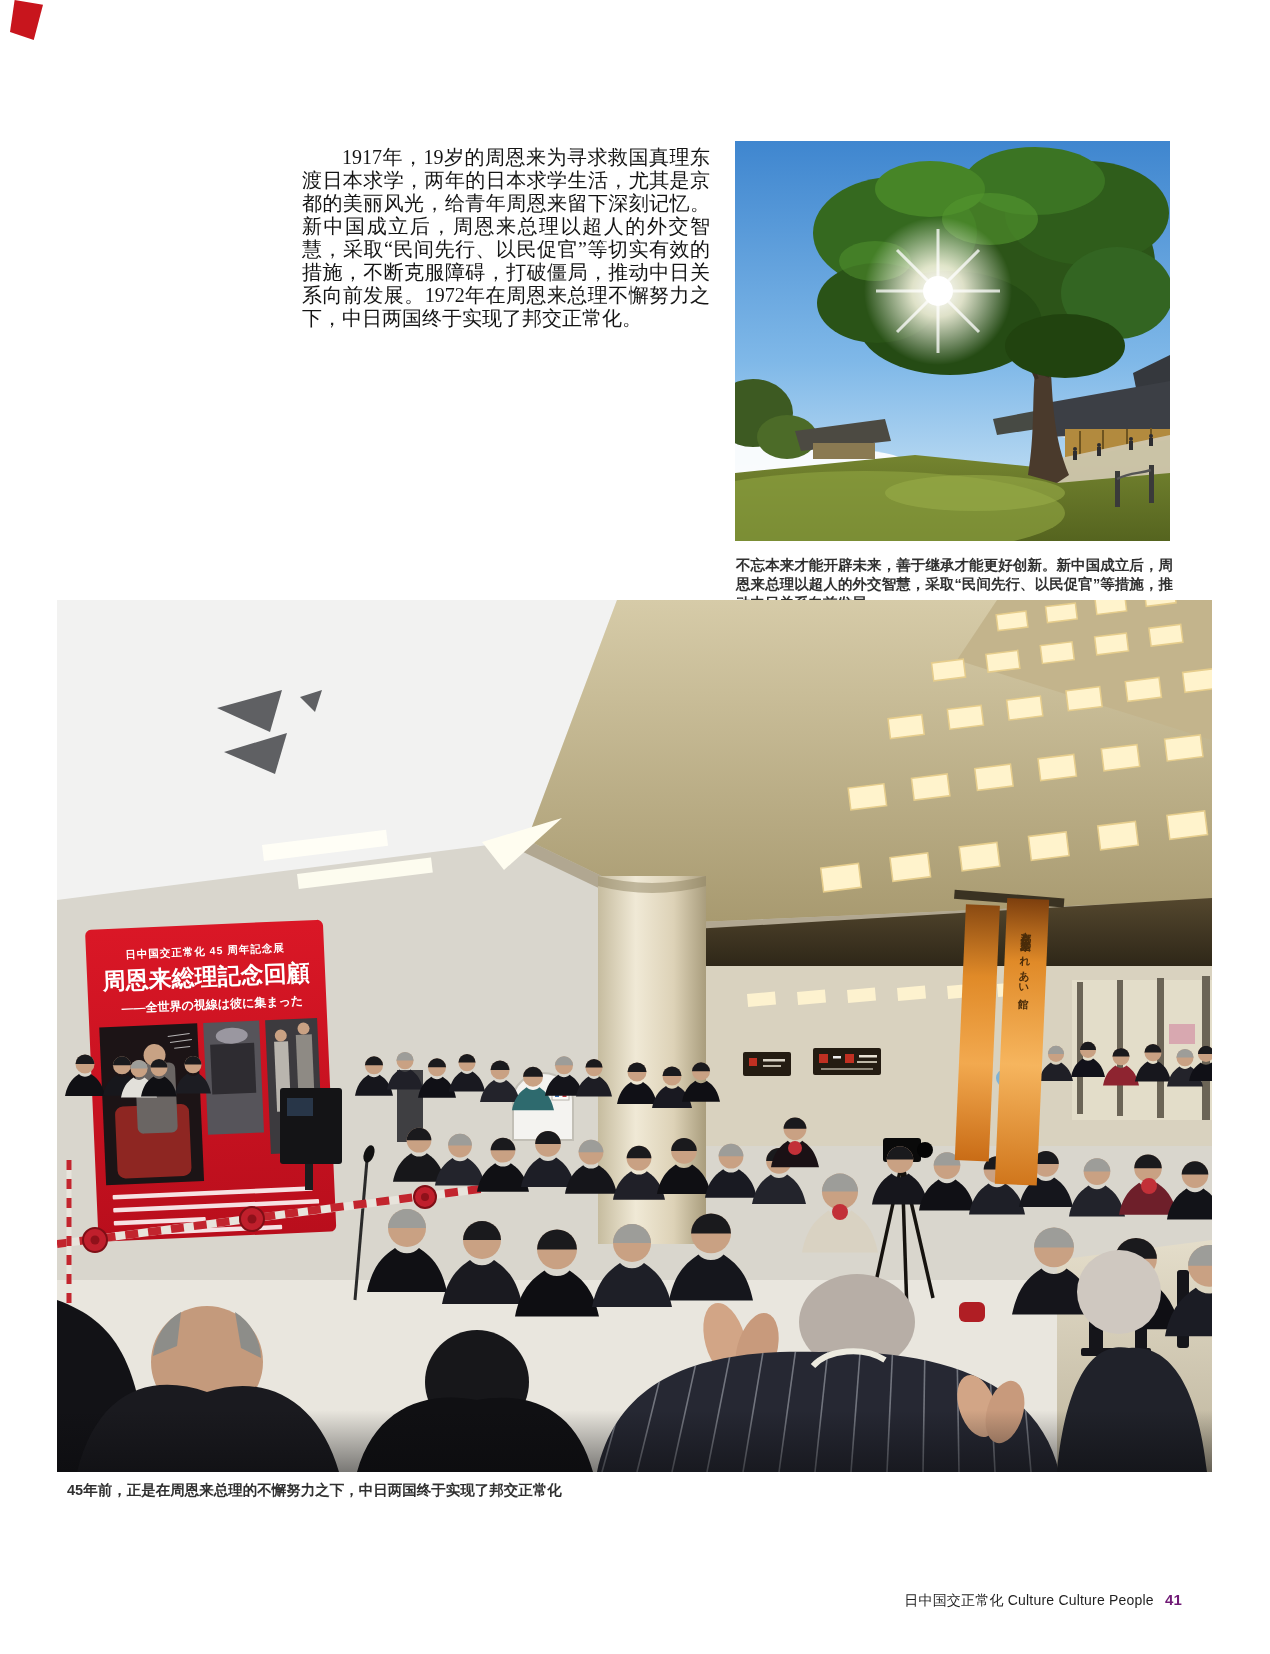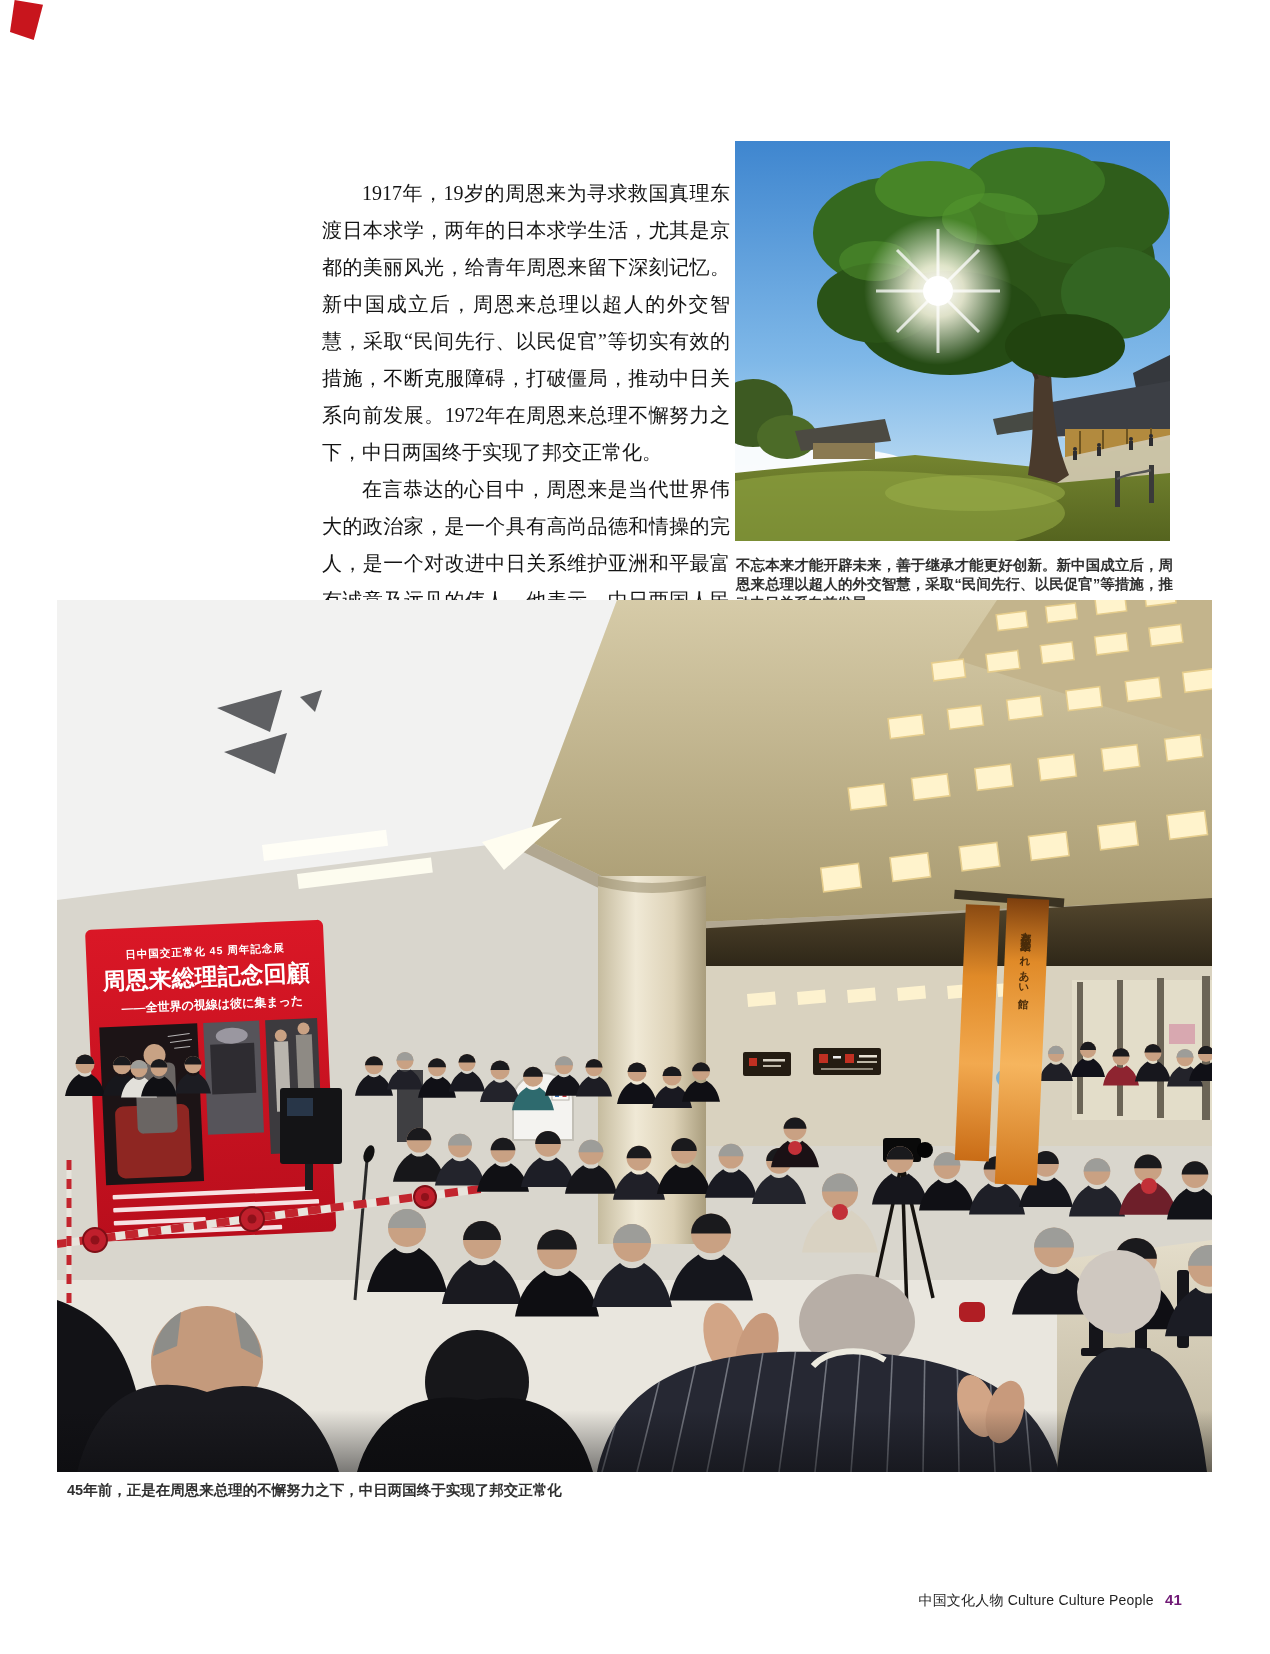--- a/index.html
+++ b/index.html
@@ -9,9 +9,9 @@
   .corner-mark{position:absolute;left:10px;top:0;width:33px;height:40px;background:#c8151d;
         clip-path:polygon(14% 0,100% 12%,72% 100%,0 80%);}
   
-  .article{position:absolute;left:322px;top:146px;width:408px;
+  .article{position:absolute;left:302px;top:146px;width:408px;
         font-family:"Liberation Serif","DejaVu Serif",serif;
-        font-size:20px;line-height:37px;color:#141414;text-align:justify;margin-top:29px;}
+        font-size:20px;line-height:23px;color:#141414;text-align:justify;}
   .article p{margin:0;text-indent:2em;}
   .star{color:#c41a22;font-size:21px;margin-left:3px;font-family:"DejaVu Sans",sans-serif;}
   

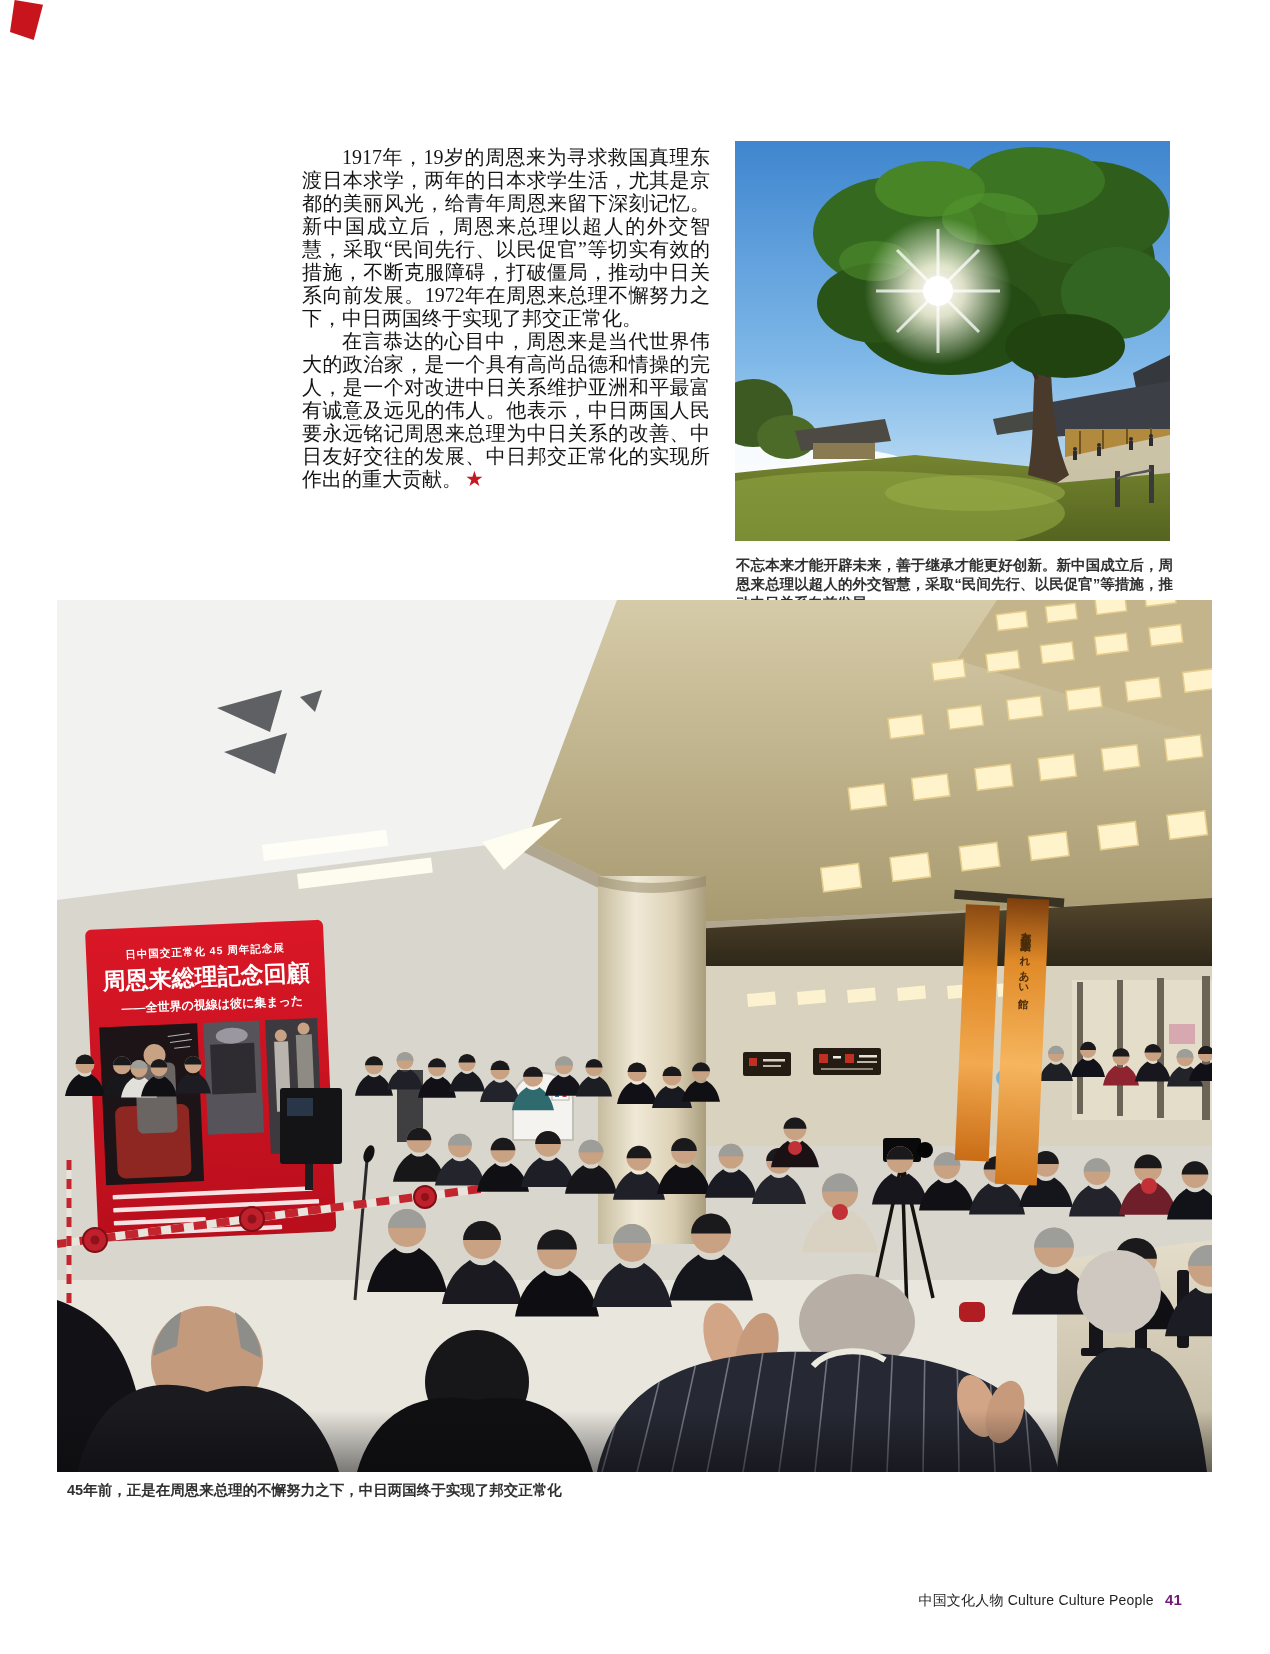--- a/index.html
+++ b/index.html
@@ -48,7 +48,6 @@
 
   <section class="article">
     <p>1917年，19岁的周恩来为寻求救国真理东渡日本求学，两年的日本求学生活，尤其是京都的美丽风光，给青年周恩来留下深刻记忆。新中国成立后，周恩来总理以超人的外交智慧，采取“民间先行、以民促官”等切实有效的措施，不断克服障碍，打破僵局，推动中日关系向前发展。1972年在周恩来总理不懈努力之下，中日两国终于实现了邦交正常化。</p>
-    <p><span>在言恭达的心目中，周恩来是当代世界伟大的政治家，是一个具有高尚品德和情操的完人，是一个对改进中日关系维护亚洲和平最富有诚意及远见的伟人。他表示，中日两国人民要永远铭记周恩来总理为中日关系的改善、中日友好交往的发展、中日邦交正常化的实现所作出的重大贡献。</span><span class="star">★</span></p>
   </section>
 
   <figure class="photo kyoto">

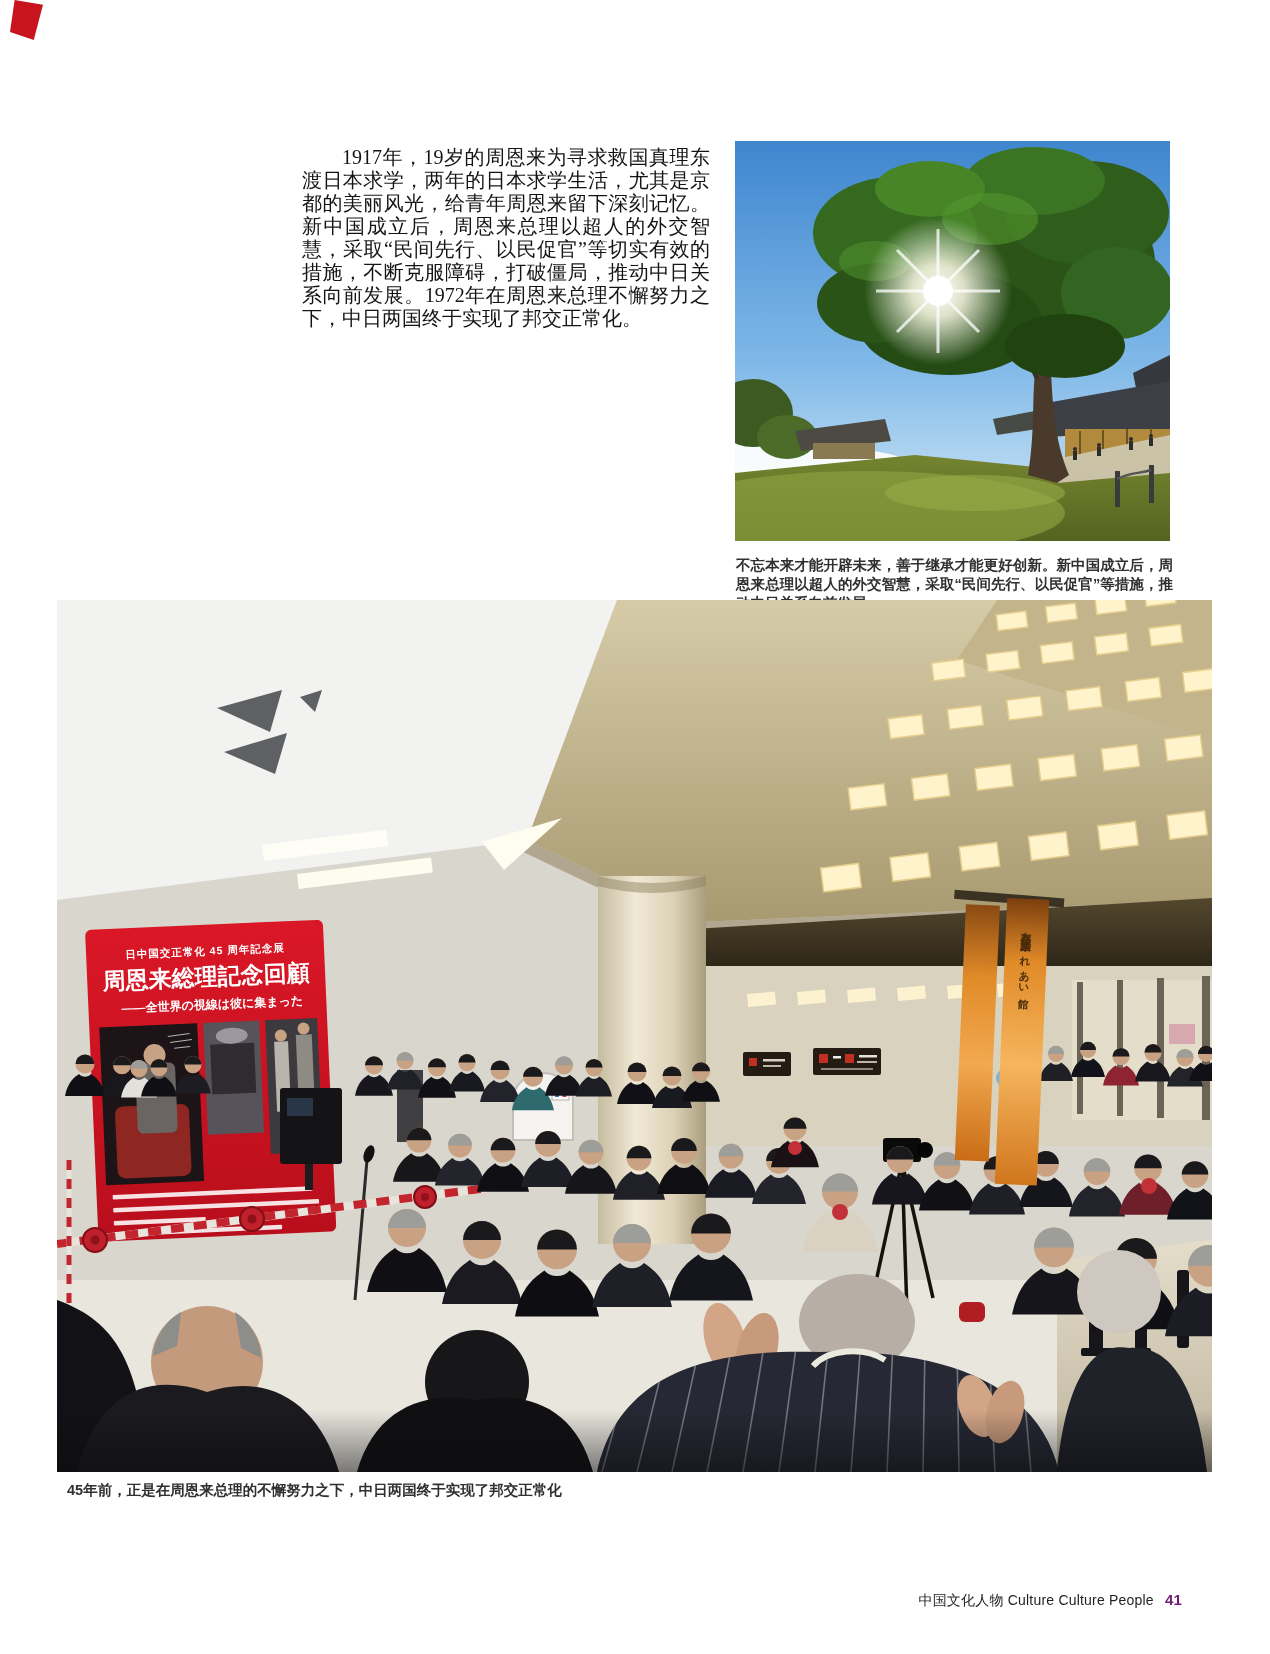--- a/index.html
+++ b/index.html
@@ -487,7 +487,7 @@
   <p class="caption cap-exhibition">45年前，正是在周恩来总理的不懈努力之下，中日两国终于实现了邦交正常化</p>
 
   <footer class="footer">
-    <span>中国文化人物</span>
+    <span>日中国交正常化</span>
     <span>Culture Culture People</span>
     <span class="pagenum">41</span>
   </footer>

